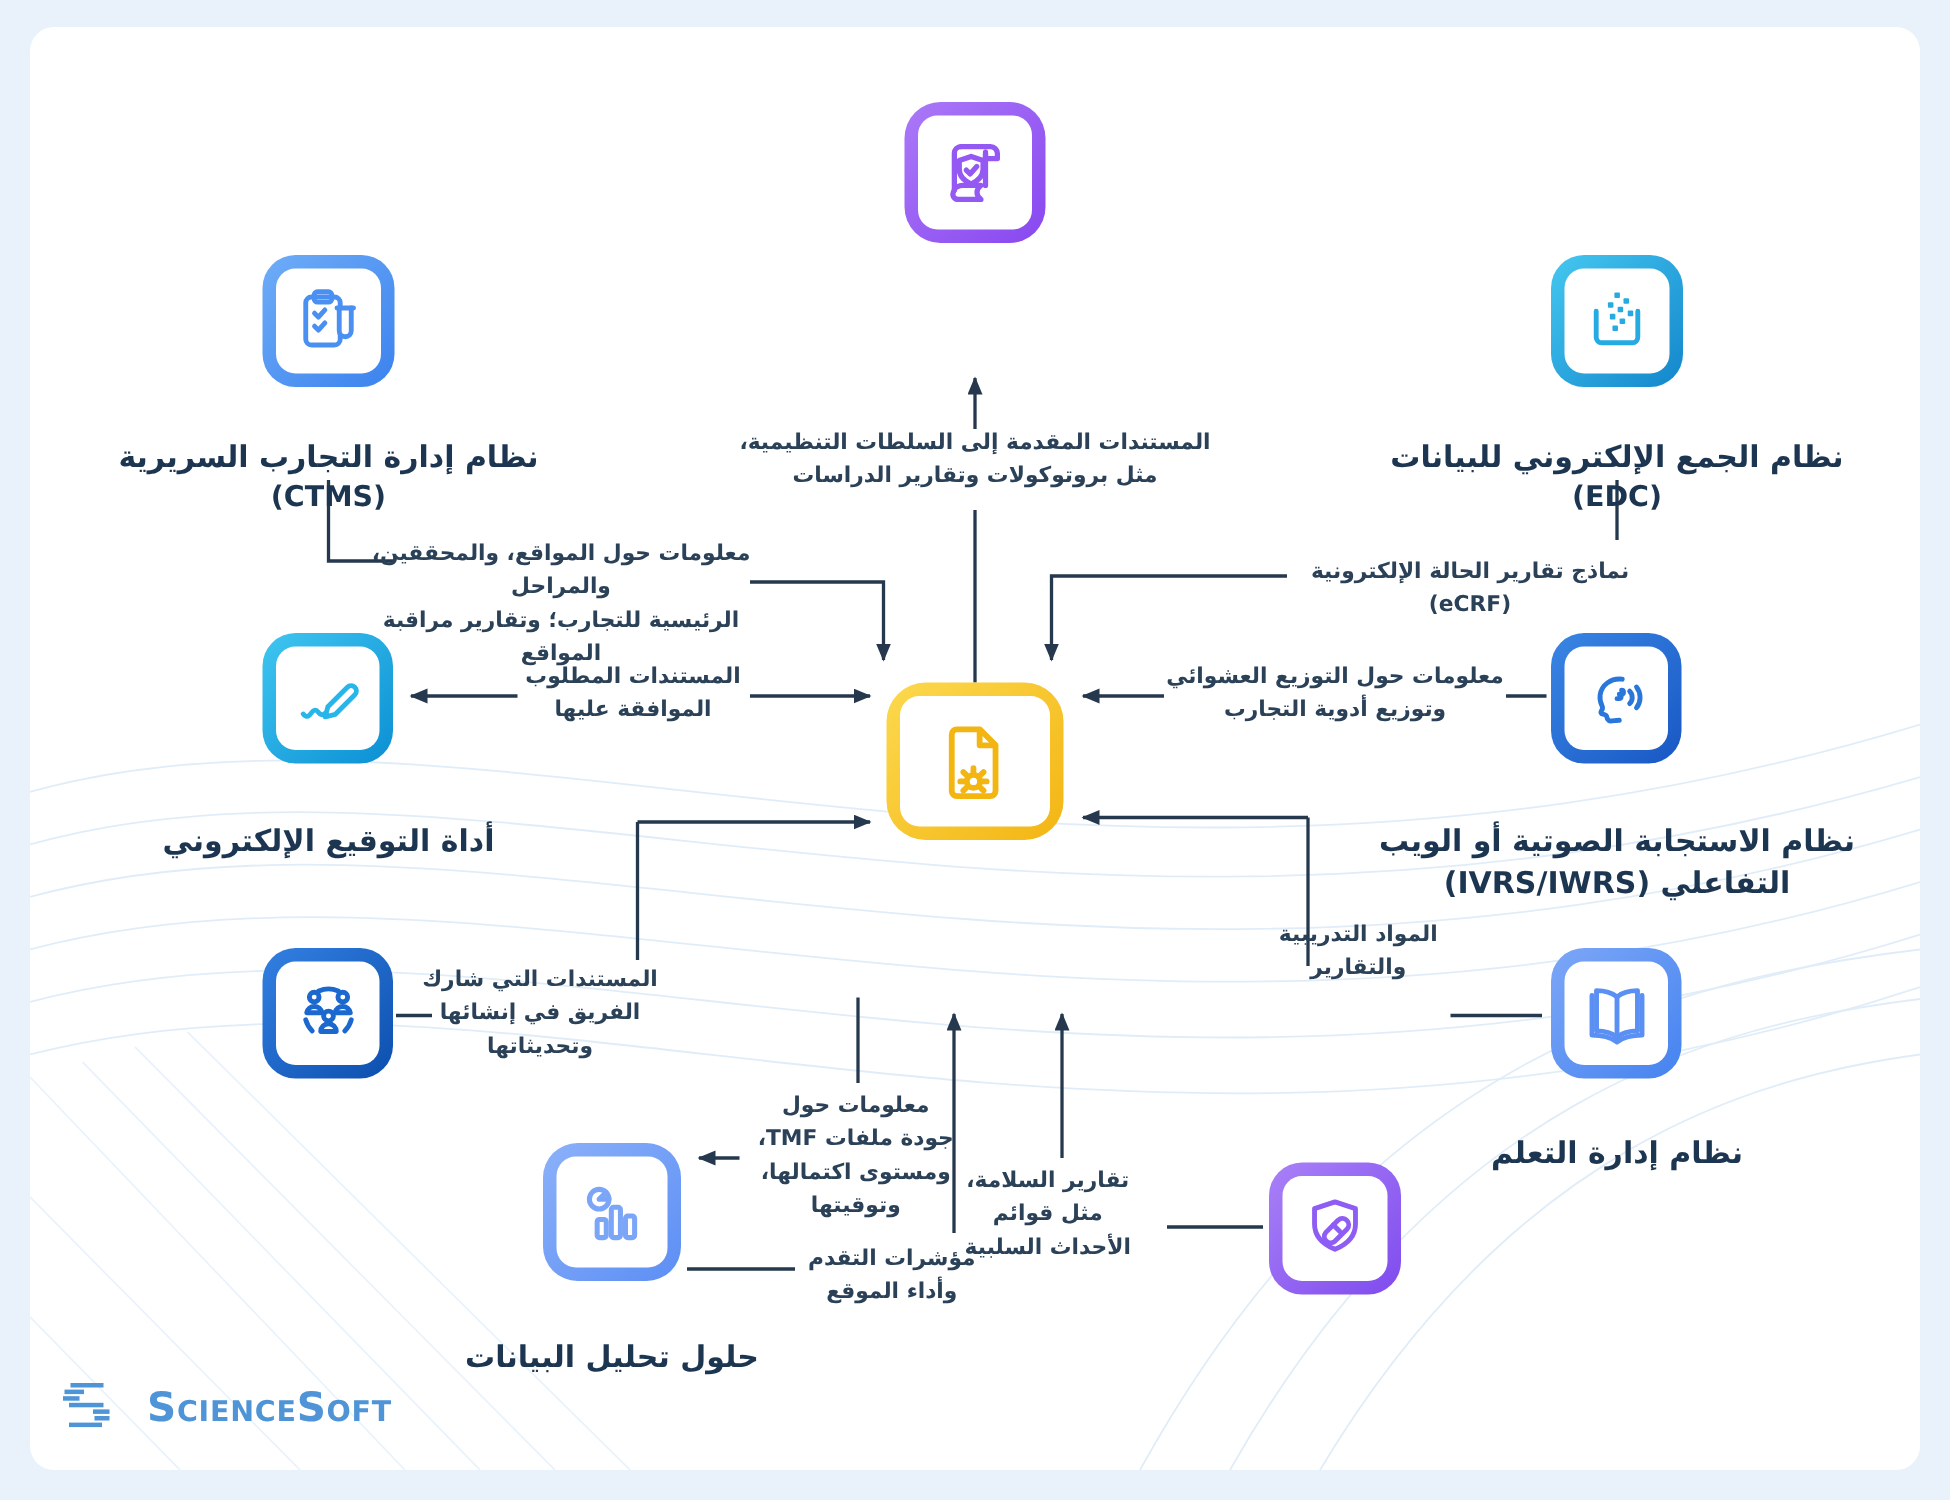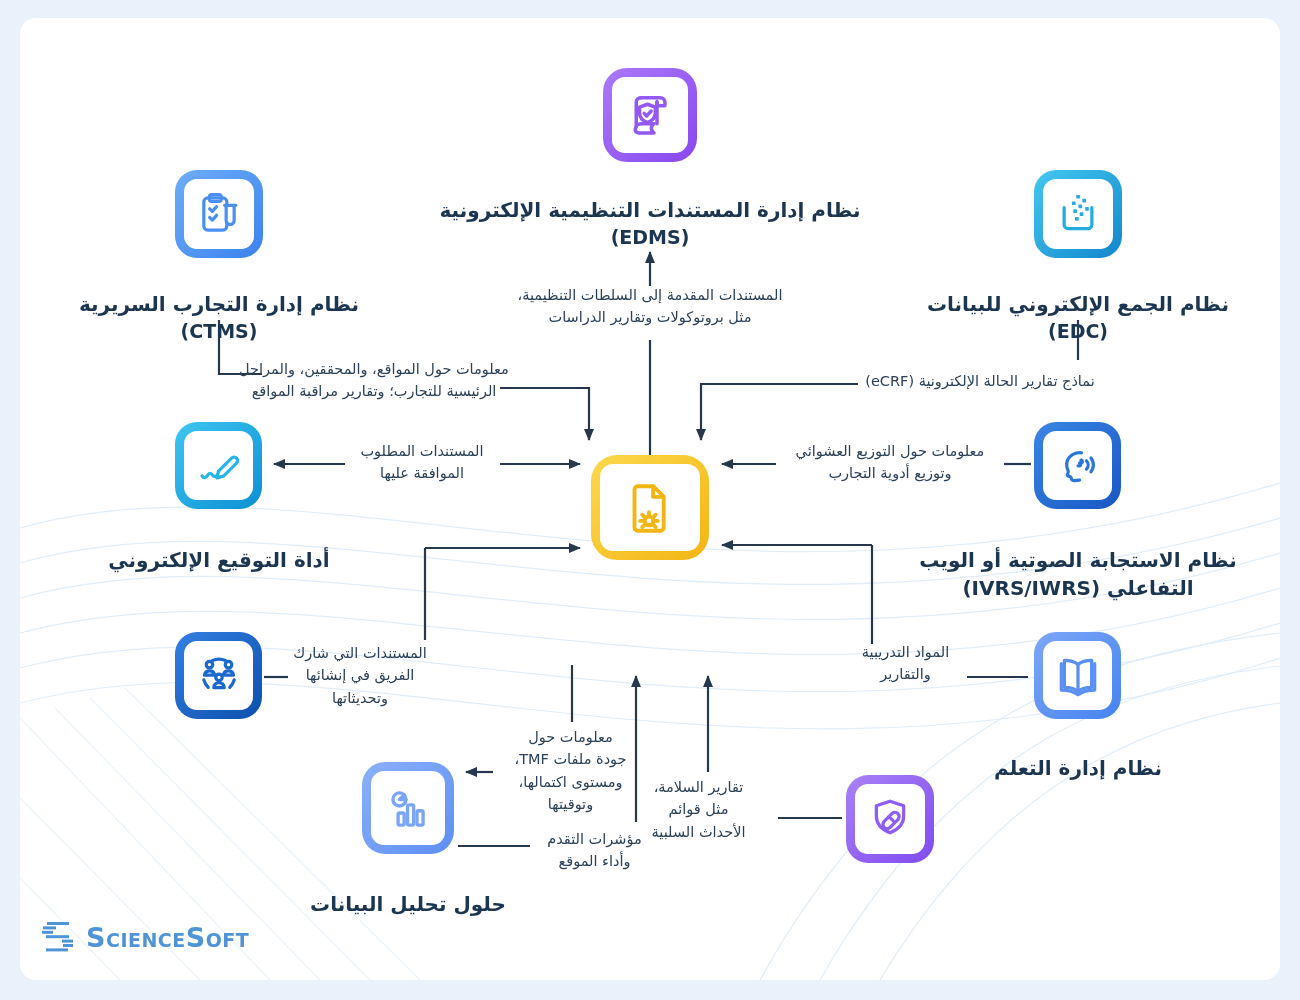--- a/index.html
+++ b/index.html
@@ -104,10 +104,6 @@
       </svg>
     </div>
   </div>
-  <div class="node-label" dir="rtl" style="left:390px;top:168px;width:520px">
-    <span>نظام إدارة المستندات التنظيمية الإلكترونية</span>
-    <span class="abbr" dir="ltr">(EDMS)</span>
-  </div>
 
   <div class="node-icon grad-ctms" style="left:175px;top:170px;width:88px;height:88px;border-radius:22px">
     <div class="inner">

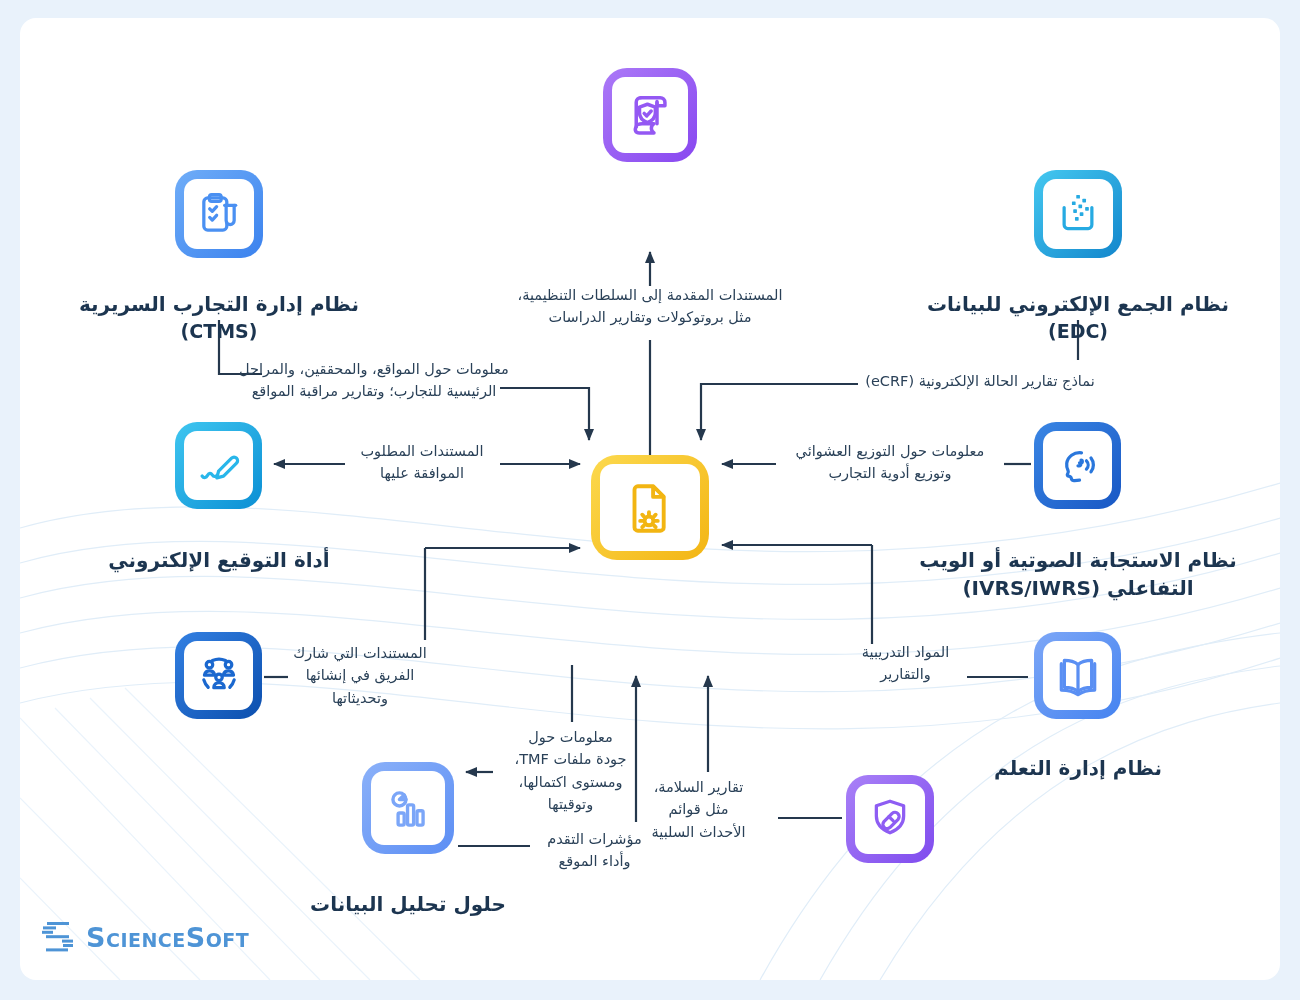--- a/index.html
+++ b/index.html
@@ -26,7 +26,7 @@
               text-align:center;white-space:pre-line;line-height:1.4;font-size:20px;}
   .node-label .abbr{display:block;font-size:19px;}
   .edge-label{position:absolute;z-index:5;color:#2a4158;font-size:14.5px;
-              text-align:center;white-space:pre-line;line-height:1.55;}
+              text-align:center;white-space:pre-line;line-height:1.55;font-weight:bold;}
   .logo{position:absolute;left:40px;top:922px;z-index:5;display:flex;
         gap:10px;}
   .logo-text{font-size:27px;font-weight:bold;color:#4e94d6;

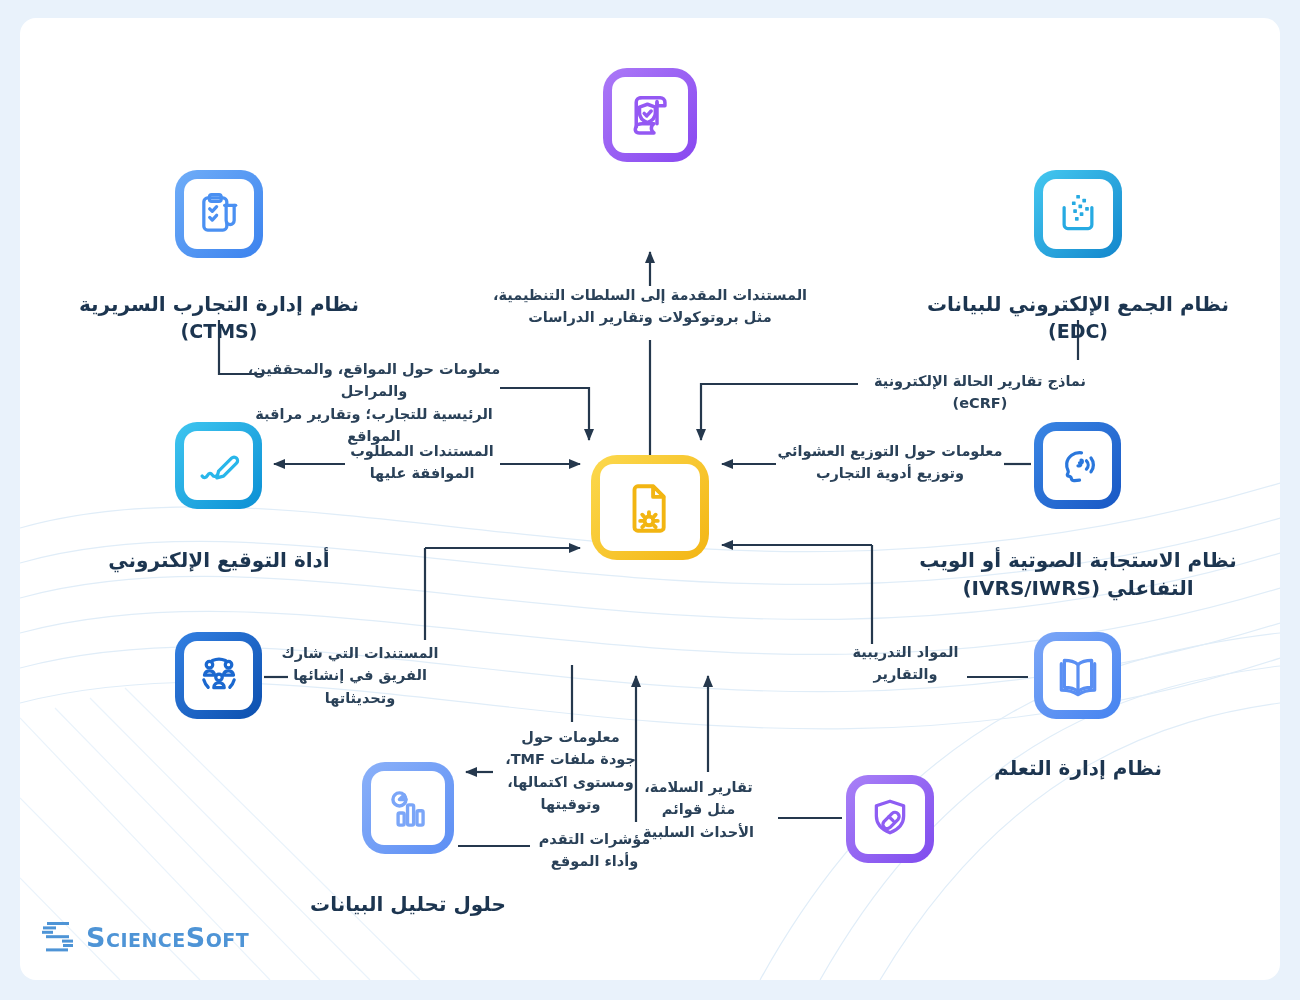--- a/index.html
+++ b/index.html
@@ -257,7 +257,7 @@
   <div class="edge-label" dir="rtl" style="left:616px;top:776px;width:165px">تقارير السلامة،
 مثل قوائم
 الأحداث السلبية</div>
-  <div class="edge-label" dir="rtl" style="left:818px;top:641px;width:175px">المواد التدريبية
+  <div class="edge-label" dir="rtl" style="left:818px;top:612px;width:175px">المواد التدريبية
 والتقارير</div>
 
   <div class="logo">

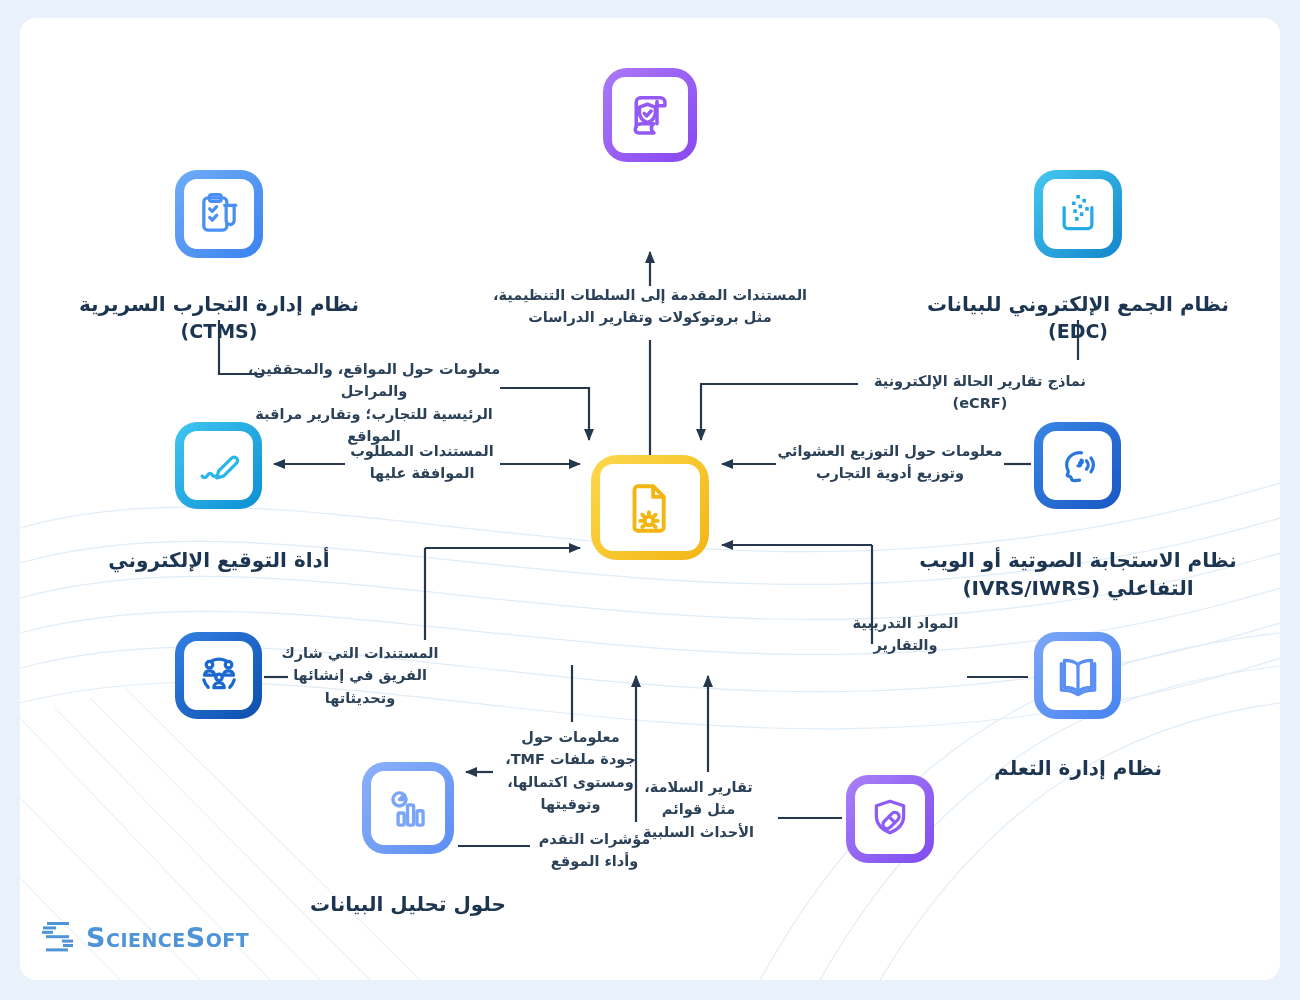--- a/index.html
+++ b/index.html
@@ -28,7 +28,7 @@
   .edge-label{position:absolute;z-index:5;color:#2a4158;font-size:14.5px;
               text-align:center;white-space:pre-line;line-height:1.55;font-weight:bold;}
   .logo{position:absolute;left:40px;top:922px;z-index:5;display:flex;
-        gap:10px;}
+        align-items:center;gap:22px;}
   .logo-text{font-size:27px;font-weight:bold;color:#4e94d6;
              font-variant:small-caps;letter-spacing:.5px;}
 </style>

